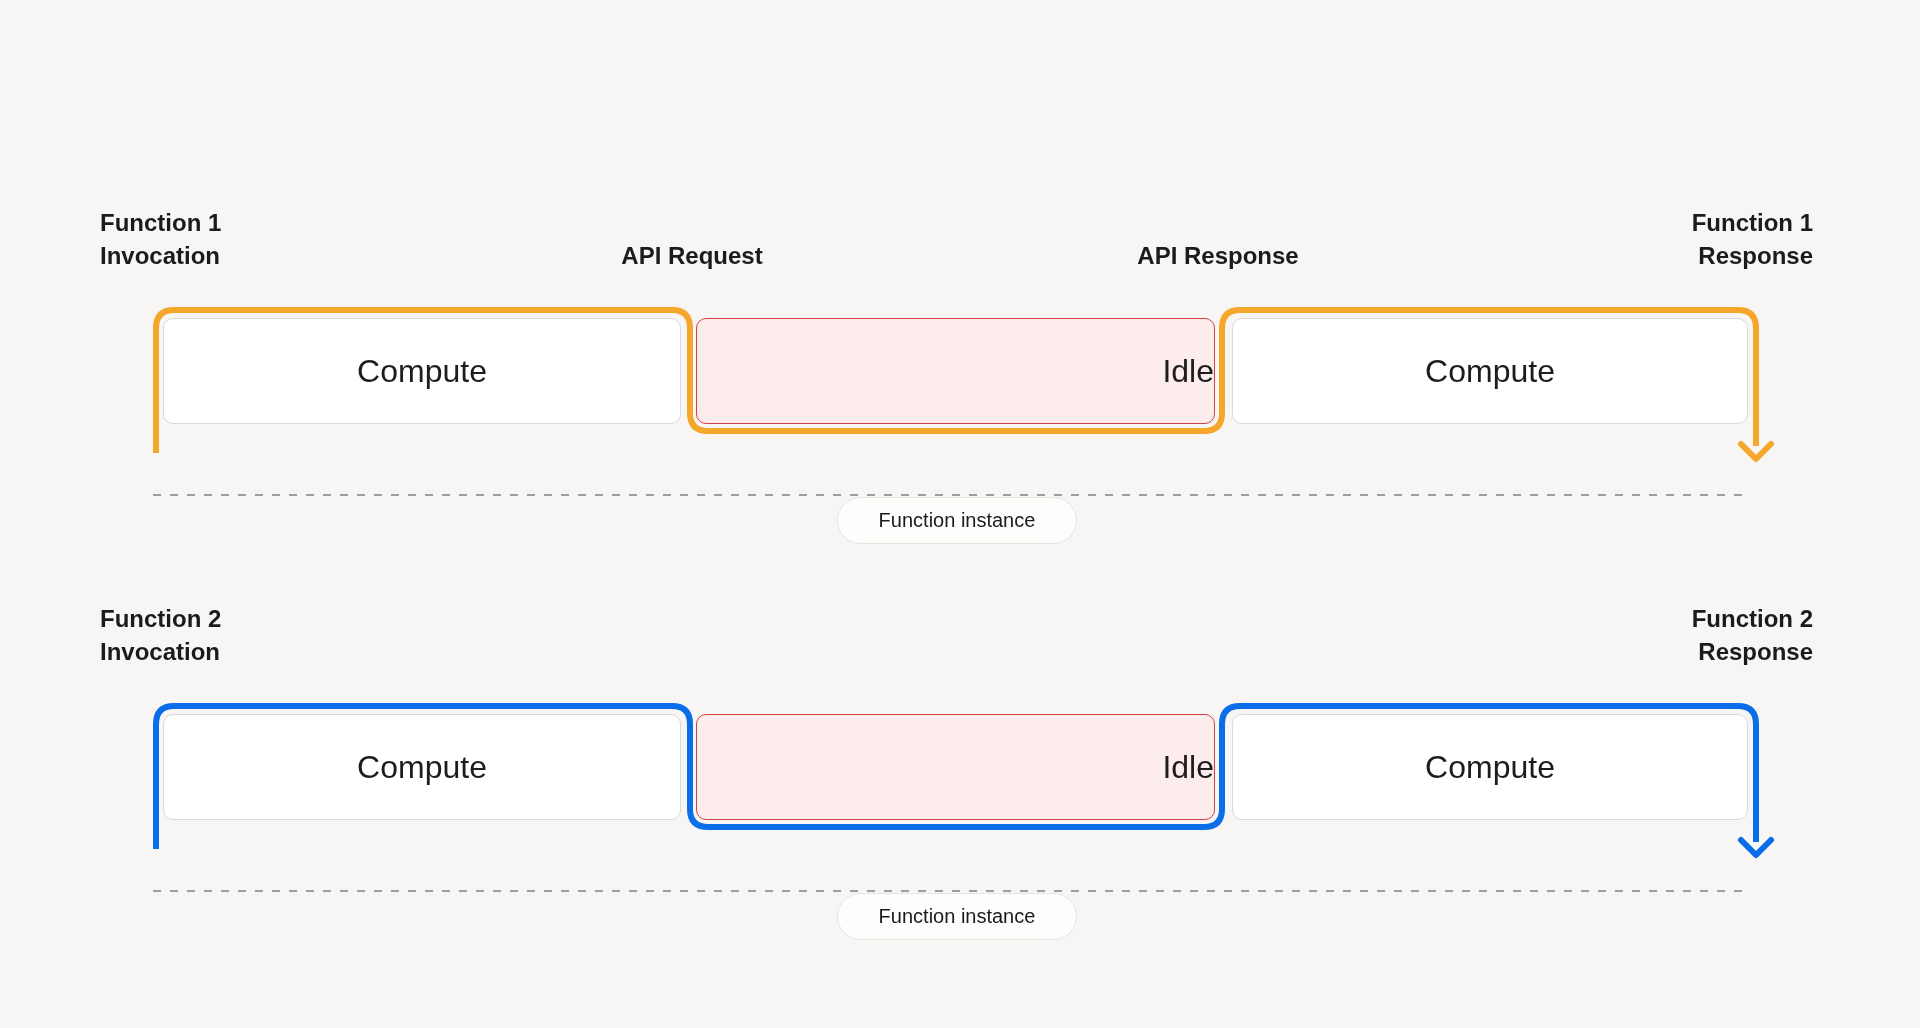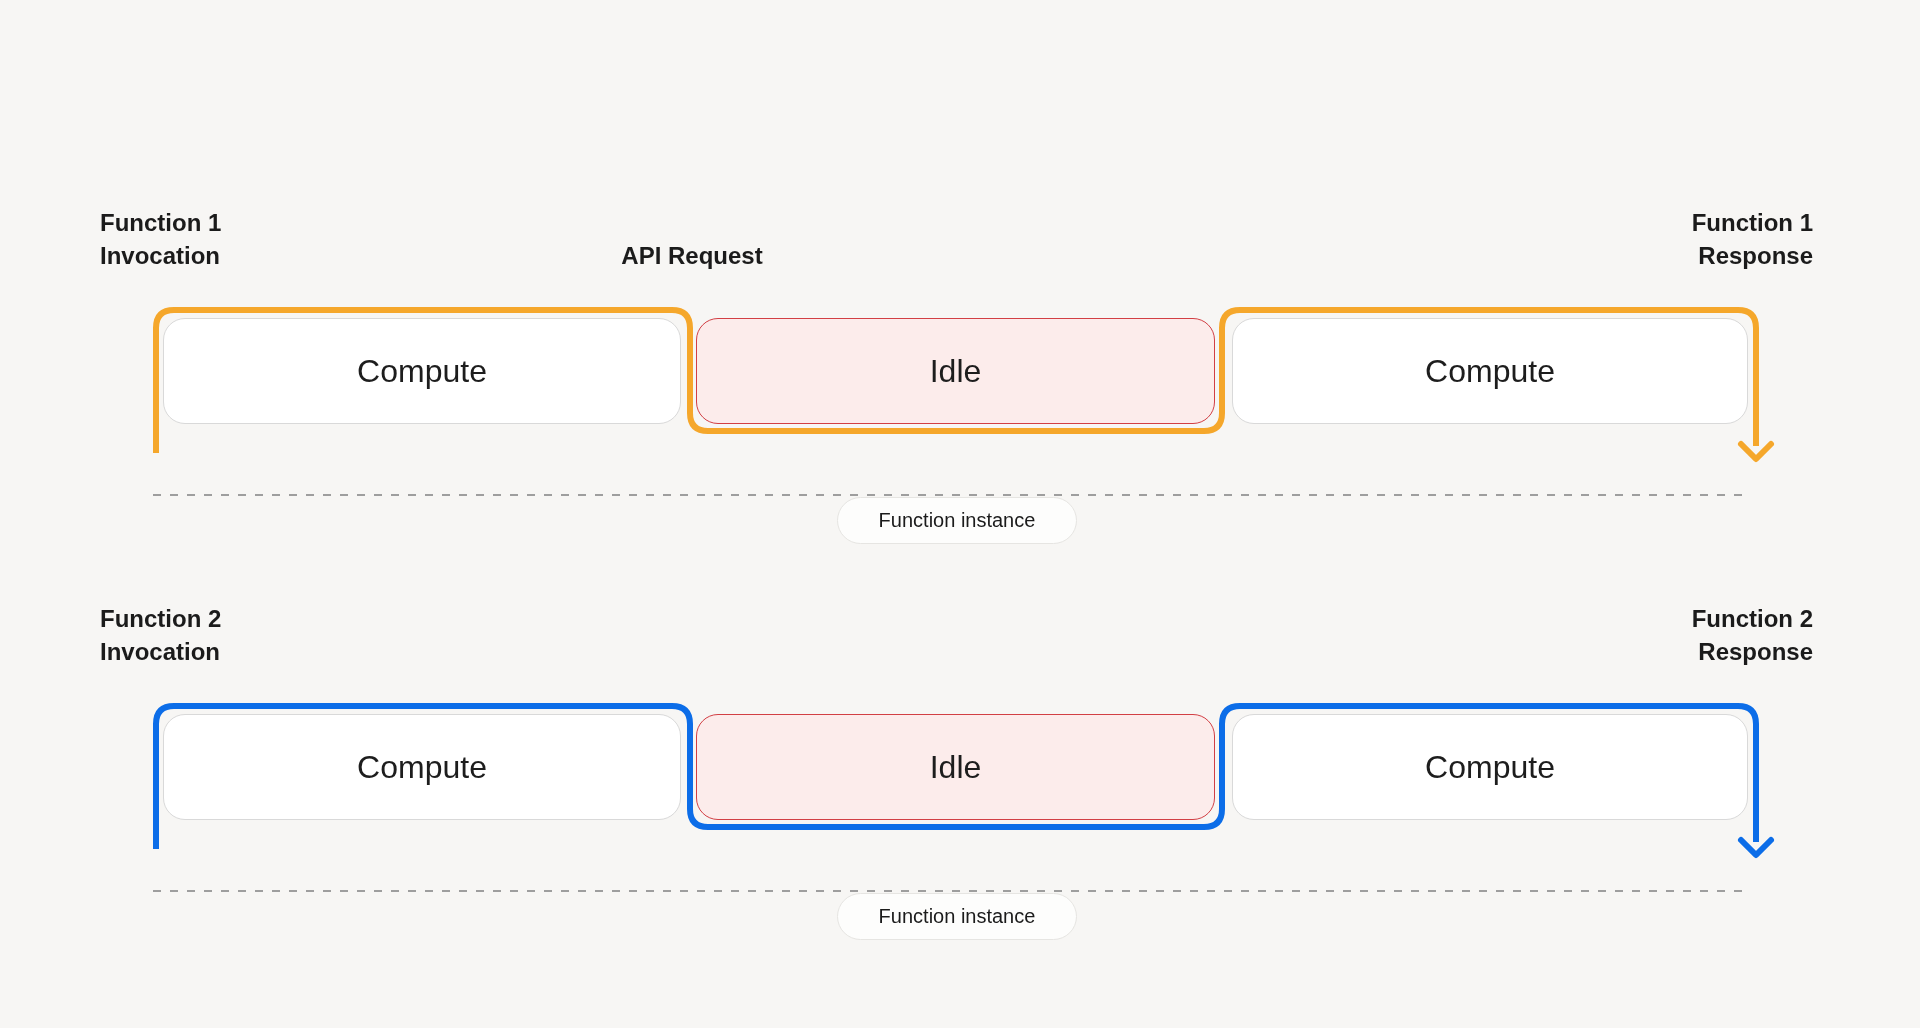--- a/index.html
+++ b/index.html
@@ -50,6 +50,7 @@
 
   <div class="lbl lbl-center" style="left:542px;top:239px;width:300px;">API Request</div>
 
+  <div class="lbl lbl-center" style="left:1068px;top:239px;width:300px;">API Response</div>
 
   <div class="lbl lbl-right" style="left:1513px;top:206px;width:300px;">
     <div>Function 1</div>

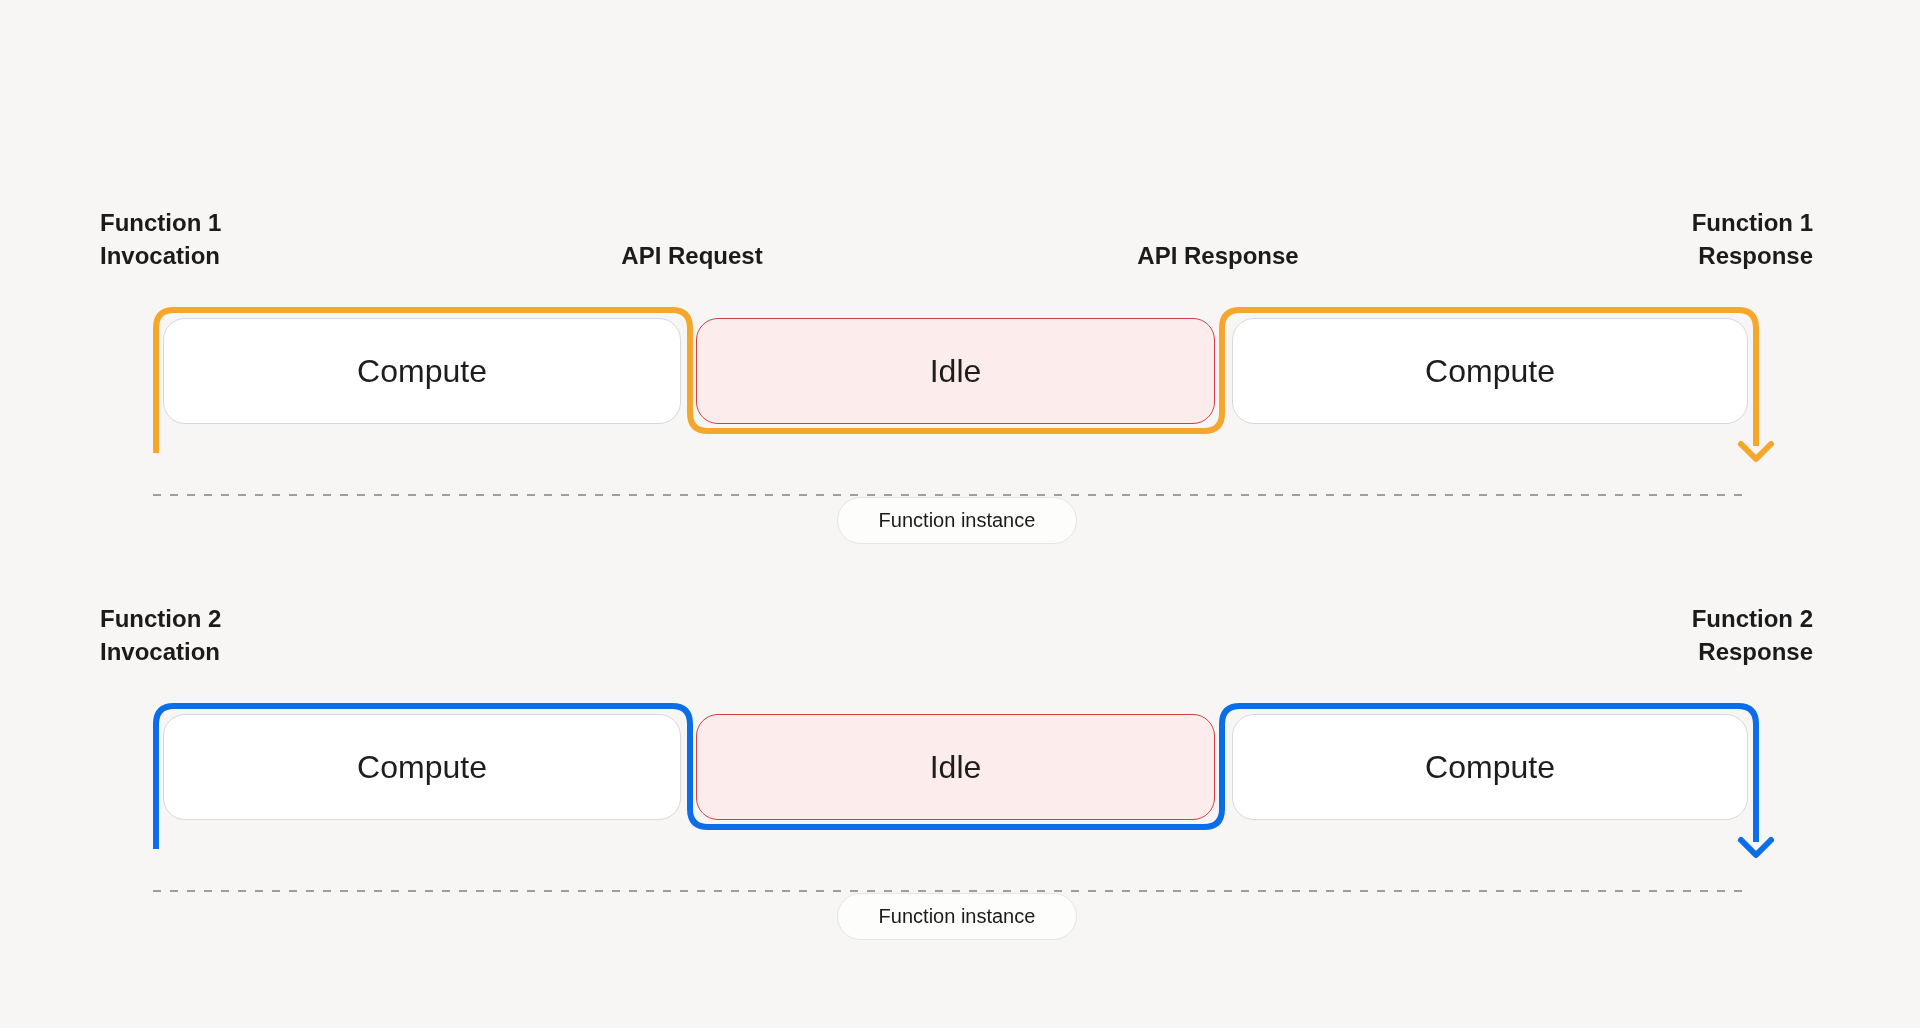--- a/index.html
+++ b/index.html
@@ -17,7 +17,7 @@
   .svg-overlay{position:absolute;left:0;top:0;pointer-events:none;}
 
   .box{position:absolute;display:flex;align-items:center;justify-content:center;
-       background:#FFFFFF;border:1.5px solid #D9D9D9;border-radius:22px;
+       background:#FFFFFF;border:1.5px solid #D9D9D9;border-radius:10px;
        font-size:32px;color:#1D1D1D;box-sizing:border-box;}
   .box.idle{background:#FCECEB;border:1.5px solid #D23F44;}
 

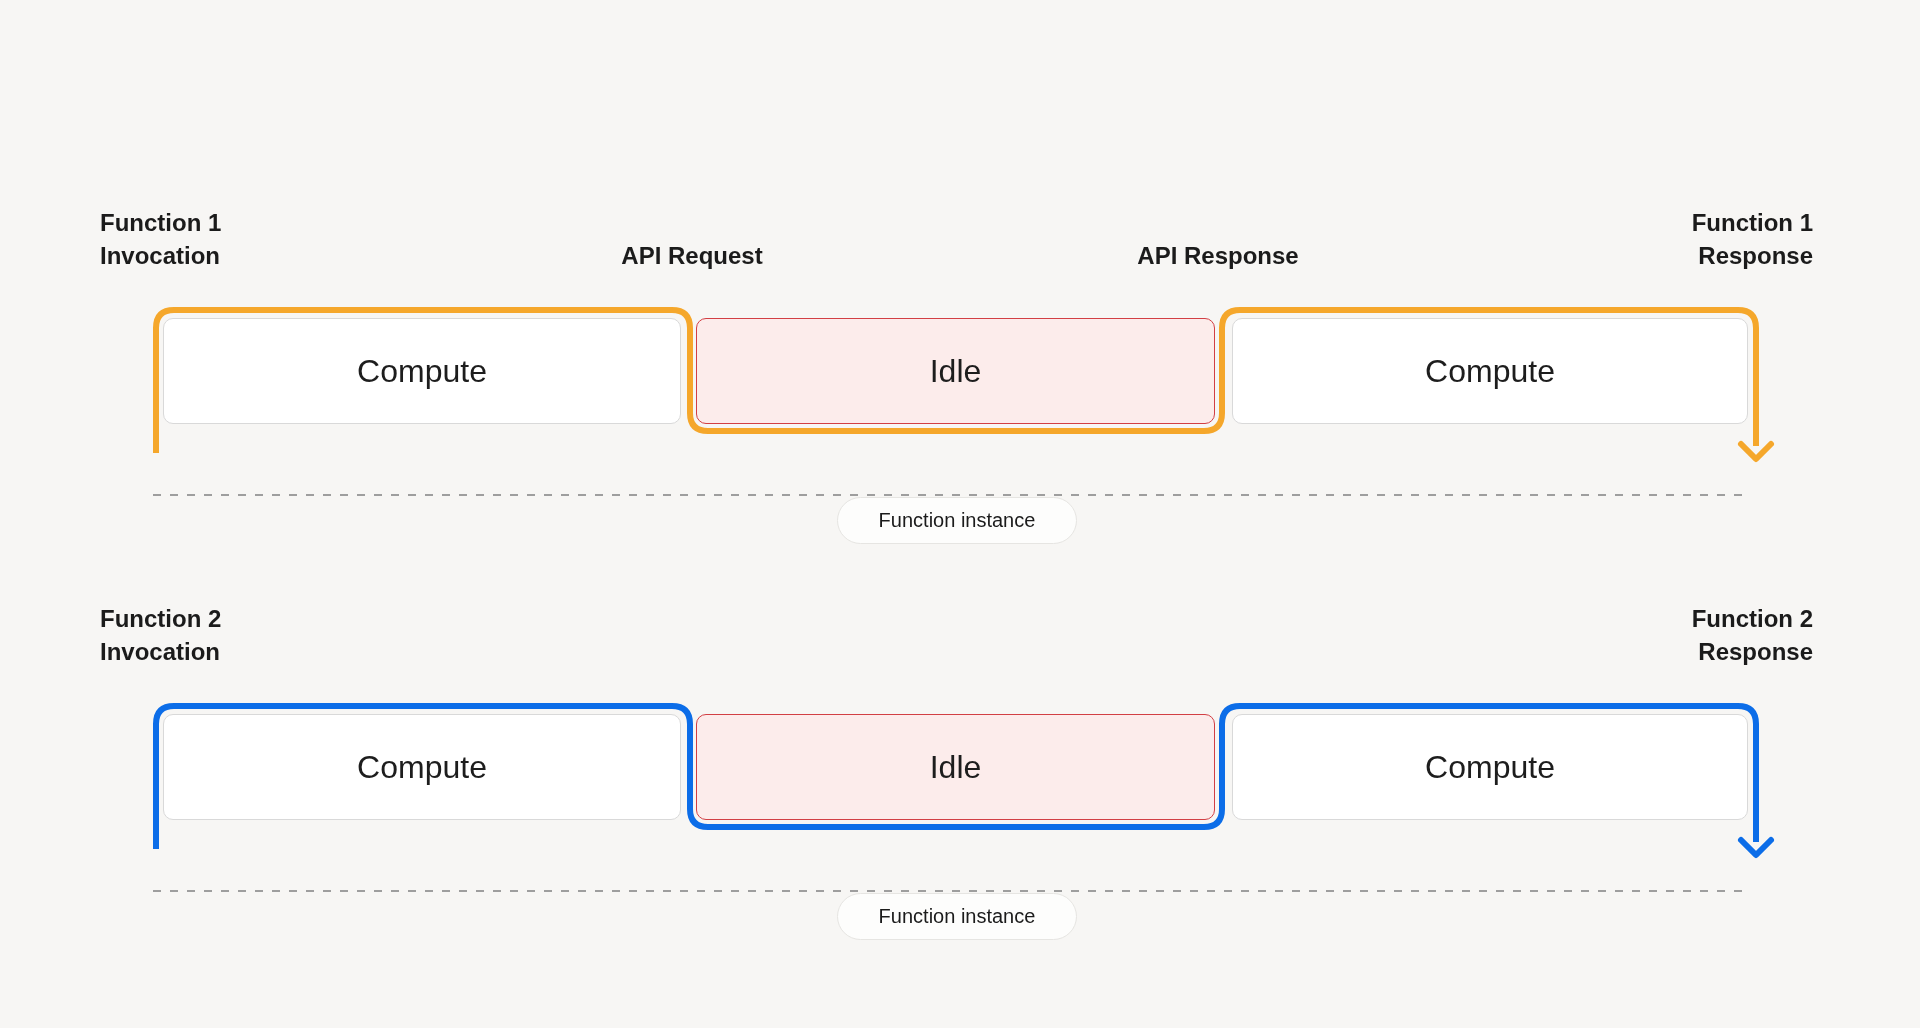--- a/index.html
+++ b/index.html
@@ -19,7 +19,7 @@
   .box{position:absolute;display:flex;align-items:center;justify-content:center;
        background:#FFFFFF;border:1.5px solid #D9D9D9;border-radius:10px;
        font-size:32px;color:#1D1D1D;box-sizing:border-box;}
-  .box.idle{background:#FCECEB;border:1.5px solid #D23F44;}
+  .box.idle{background:#FCECEB;border:1.5px solid #D23F44;justify-content:flex-end;}
 
   .dash-line{position:absolute;height:2px;
        background:repeating-linear-gradient(90deg,#9E9E9E 0 8px,transparent 8px 17px);}

